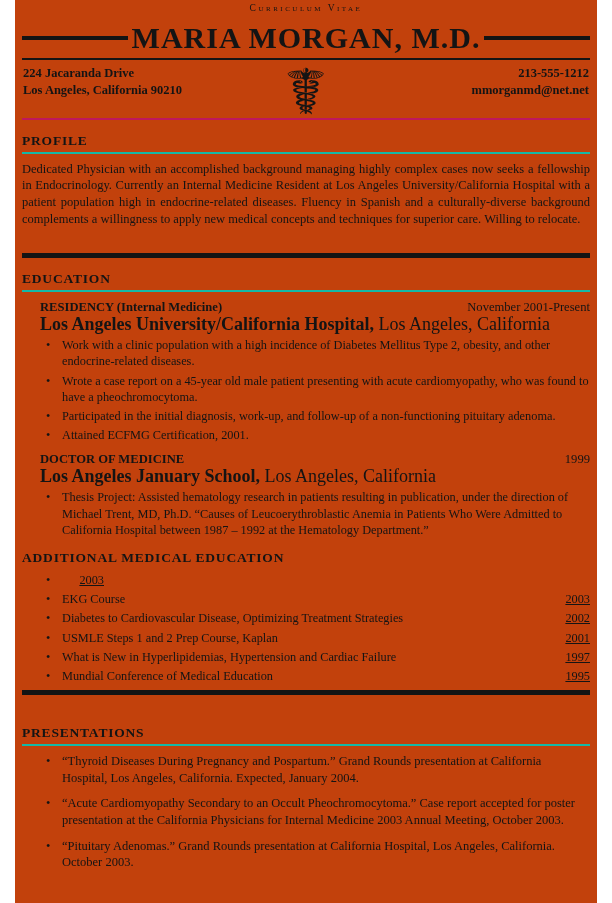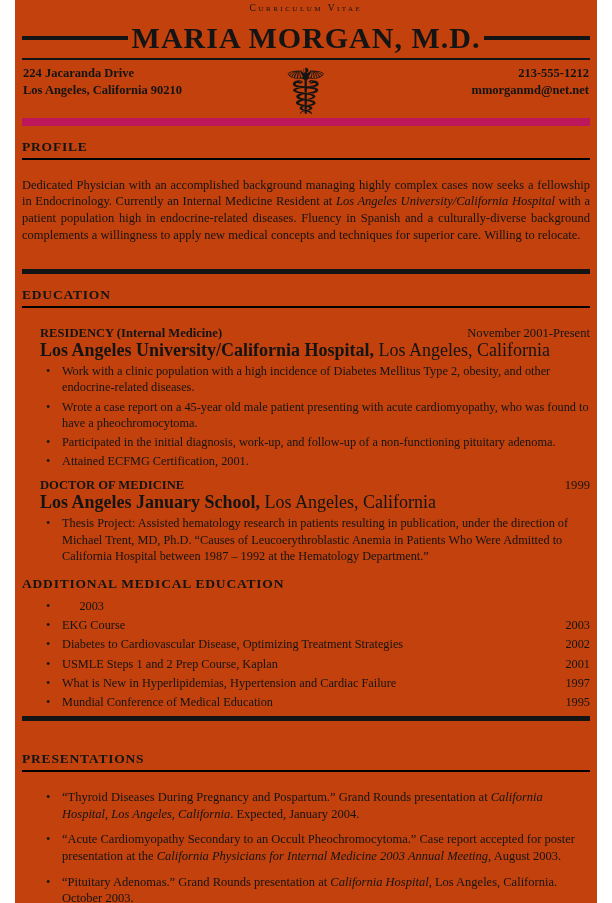--- a/index.html
+++ b/index.html
@@ -21,7 +21,7 @@
   }
   .contact-band {
     position:relative; display:flex; justify-content:space-between;
-    border-top:2px solid #141414; border-bottom:8px solid #be185d;
+    border-top:2px solid #141414; border-bottom:2px solid #be185d;
     padding:5px 1px 19px; font-weight:bold; font-size:12.5px; line-height:1.35;
   }
   .contact-right { text-align:right; }

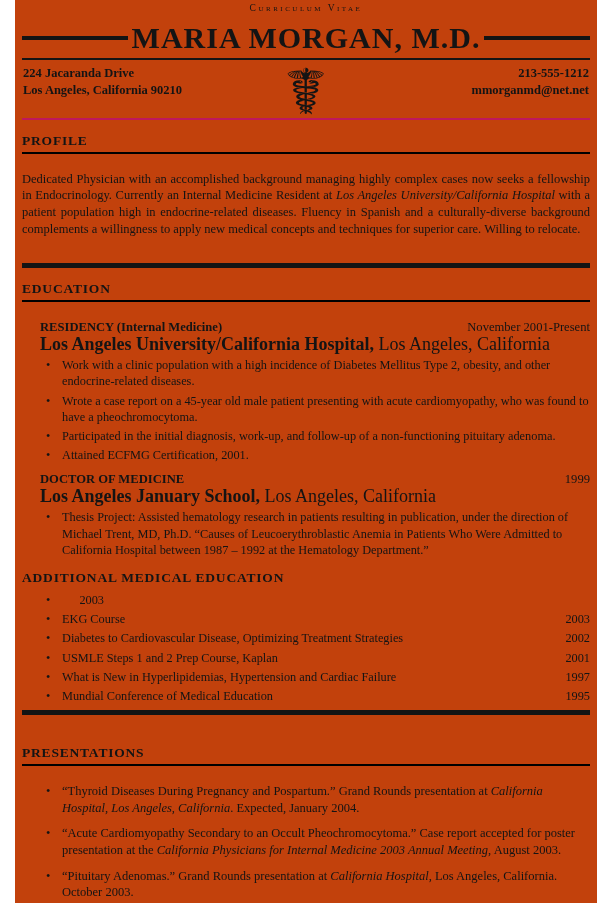--- a/index.html
+++ b/index.html
@@ -32,7 +32,7 @@
   }
   .sec-h {
     font-size:13.5px; font-weight:bold; letter-spacing:0.8px;
-    border-bottom:2px solid #000000; padding-bottom:3px; margin:13px 0 17px;
+    border-bottom:2px solid #14b8a6; padding-bottom:3px; margin:13px 0 7px;
   }
   .sec-h.nounder { border-bottom:none; padding-bottom:0; margin:12px 0 6px; }
   .body-txt { font-size:12.5px; line-height:16.6px; }

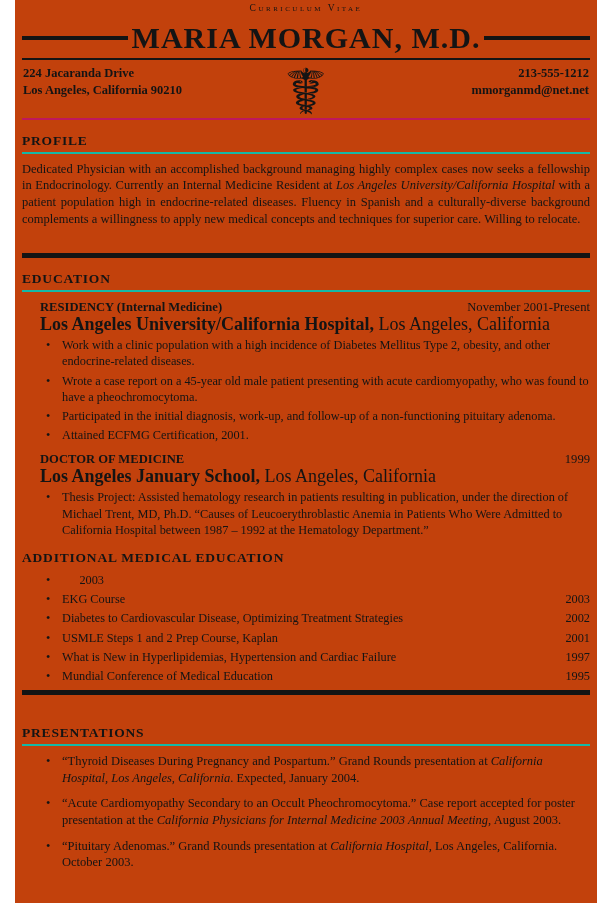--- a/index.html
+++ b/index.html
@@ -37,7 +37,7 @@
   .sec-h.nounder { border-bottom:none; padding-bottom:0; margin:12px 0 6px; }
   .body-txt { font-size:12.5px; line-height:16.6px; }
   .just { text-align:justify; }
-  .ital { font-style:italic; }
+  .ital { }
   .b { font-weight:bold; }
   .edu { margin-left:18px; }
   .title-row { display:flex; justify-content:space-between; font-size:12.6px; line-height:17px; }

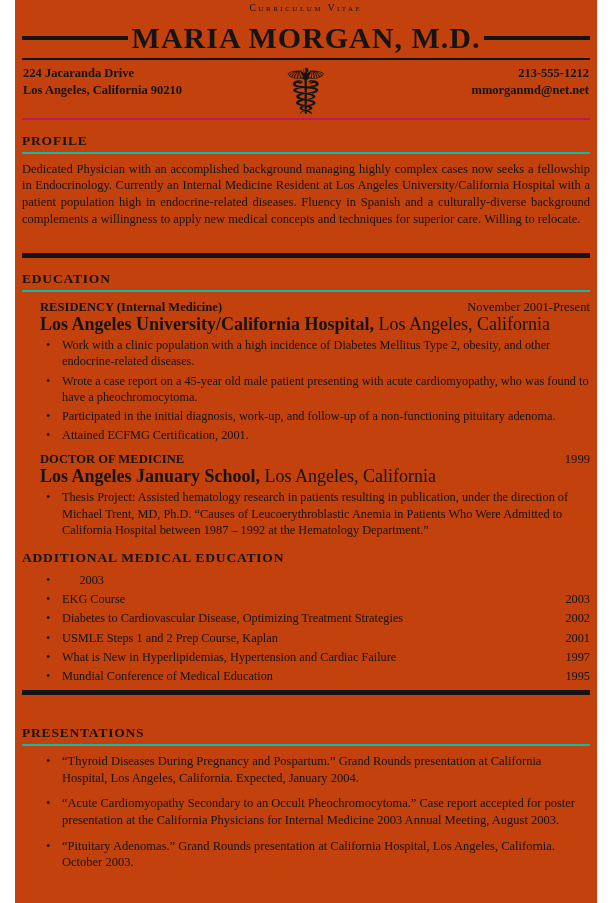--- a/index.html
+++ b/index.html
@@ -46,7 +46,7 @@
   .brow { display:flex; font-size:12.3px; line-height:16.2px; margin-bottom:3px; padding-left:6px; }
   .blt { flex:0 0 16px; width:16px; }
   .btext { flex:1; }
-  .year { flex:0 0 42px; width:42px; text-align:right; }
+  .year { flex:0 0 42px; width:42px; text-align:right;text-decoration:underline; }
   .md-block { margin-top:8px; }
   .thick-rule { height:5px; background:#141414; }
   .rule-profile { margin-top:26px; }

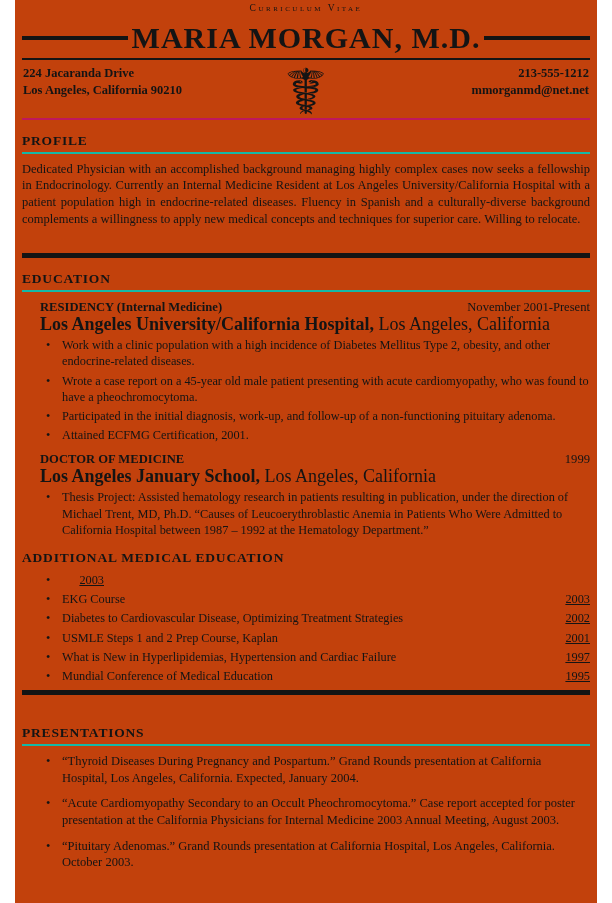--- a/index.html
+++ b/index.html
@@ -175,7 +175,7 @@
       </div>
       <div class="brow">
         <span class="blt">•</span>
-        <span class="btext"><span>“Acute Cardiomyopathy Secondary to an Occult Pheochromocytoma.”  Case report accepted for poster presentation  at the </span><span class="ital">California Physicians for Internal Medicine 2003 Annual Meeting</span><span>, August 2003.</span></span>
+        <span class="btext"><span>“Acute Cardiomyopathy Secondary to an Occult Pheochromocytoma.”  Case report accepted for poster presentation  at the </span><span class="ital">California Physicians for Internal Medicine 2003 Annual Meeting</span><span>, October 2003.</span></span>
       </div>
       <div class="brow">
         <span class="blt">•</span>

